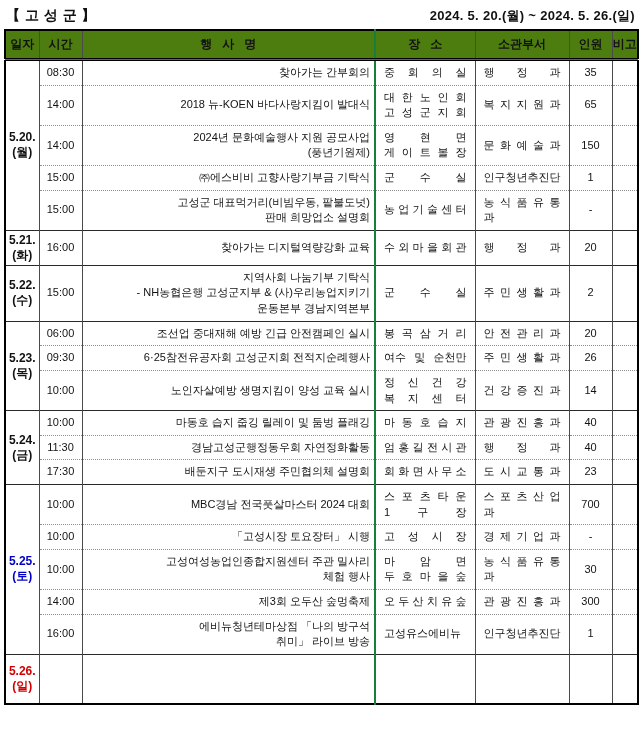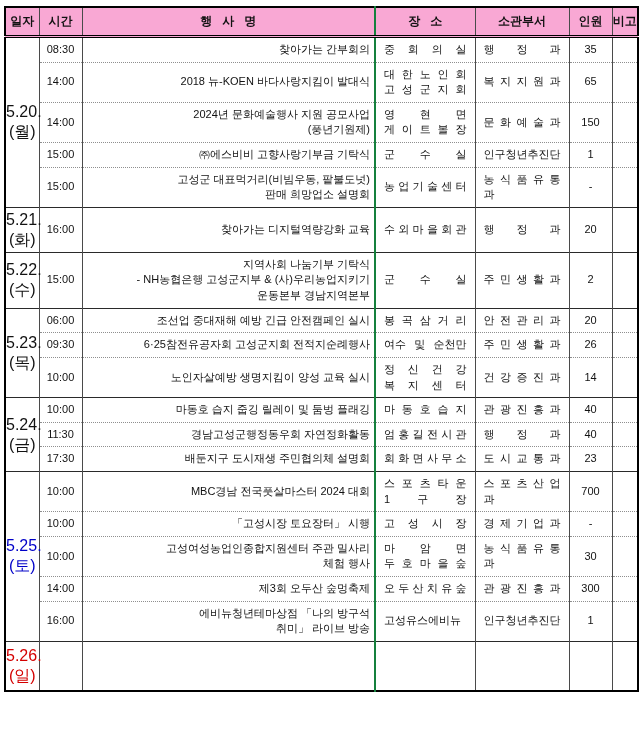--- a/index.html
+++ b/index.html
@@ -47,6 +47,10 @@
 <body>
 
 <div class="page">
+  <div class="titlebar">
+    <span class="doc-title">【 고 성 군 】</span>
+    <span class="doc-range">2024. 5. 20.(월) ~ 2024. 5. 26.(일)</span>
+  </div>
   <table>
     <colgroup>
       <col style="width:34px">

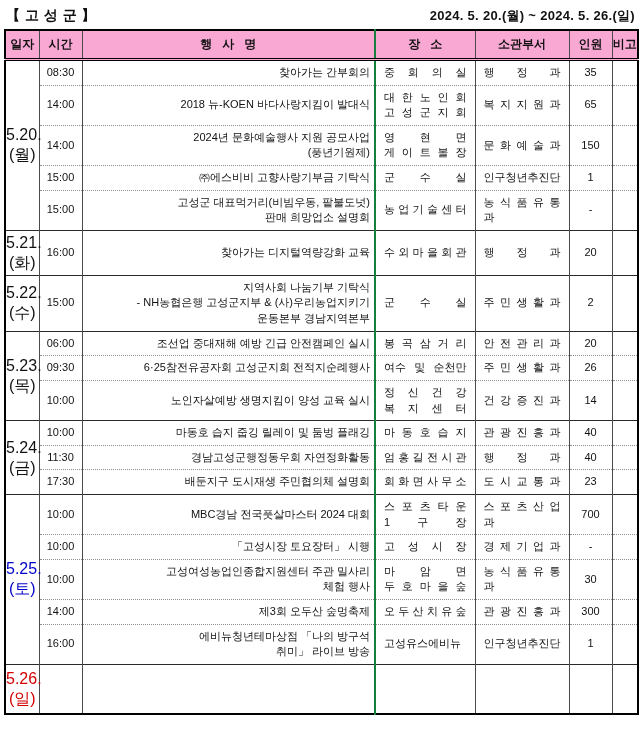--- a/index.html
+++ b/index.html
@@ -21,7 +21,7 @@
   }
   th{
     font-size:12px;font-weight:bold;padding:5px 0 5px 0;
-    border-bottom:3px double #000;background:#f9a8d4;
+    border-bottom:3px double #000;background:#4d7c0f;
     white-space:pre;
   }
   td{font-size:11px;vertical-align:middle;padding:4px 2px;line-height:1.42;}

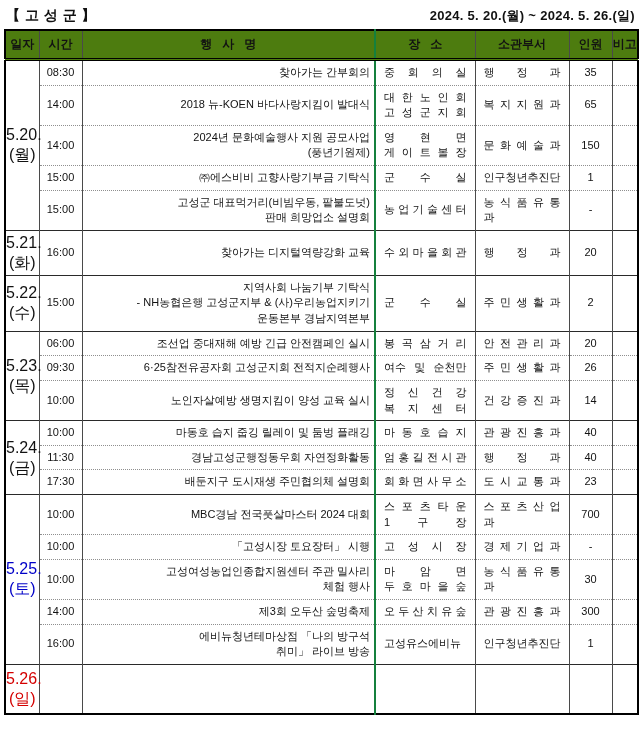--- a/index.html
+++ b/index.html
@@ -31,7 +31,7 @@
   tr.group-start td{border-top:1.6px solid #2a2a2a;}
   tr.sub td{border-top:1px dotted #8f8f8f;}
   td.date-cell{
-    text-align:center;font-weight:normal;font-size:16px;line-height:1.25;
+    text-align:center;font-weight:bold;font-size:12px;line-height:1.25;
     padding:2px 0;
   }
   td.time-cell,td.count-cell{text-align:center;}

